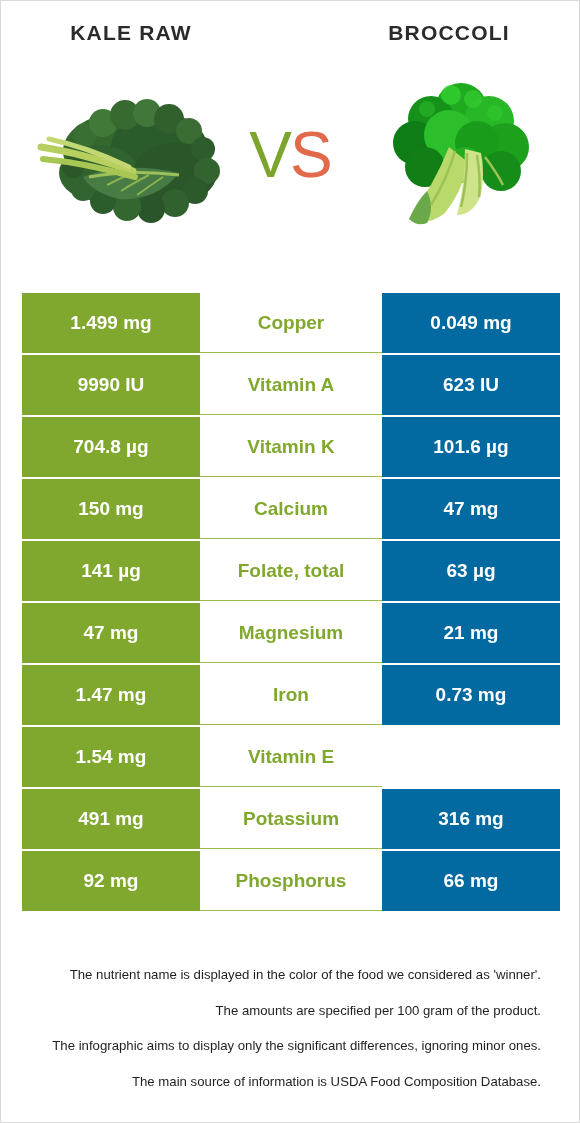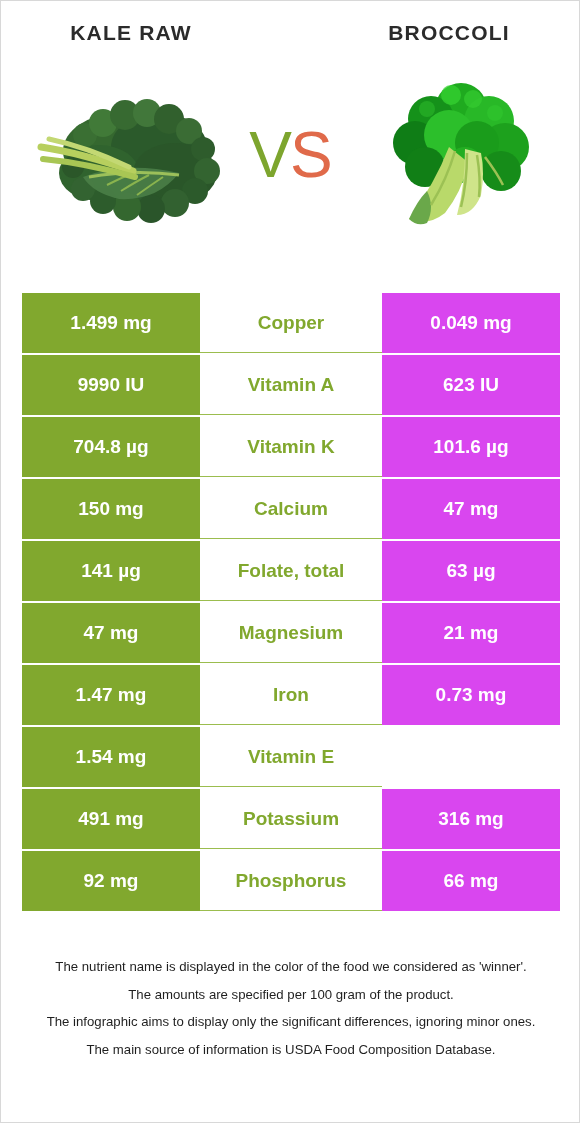--- a/index.html
+++ b/index.html
@@ -103,7 +103,7 @@
   }
   .cell.right-val {
     width: 178px;
-    background: #d946ef;
+    background: #0369a1;
     color: #ffffff;
   }
   .row:last-child .cell.name { border-bottom: 1px solid #9bbd4e; }

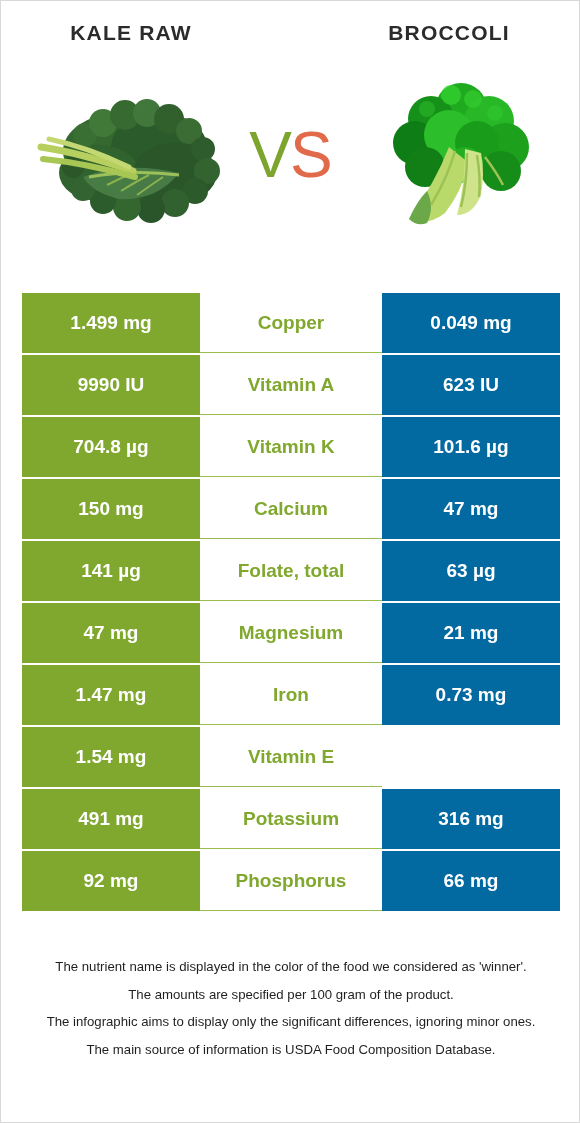--- a/index.html
+++ b/index.html
@@ -119,7 +119,7 @@
     line-height: 19.5px;
     color: #1f1f1f;
   }
-  .footer p { margin: 8px; }
+  .footer p { margin: 16px; text-align: right; }
 </style>
 </head>
 <body>

